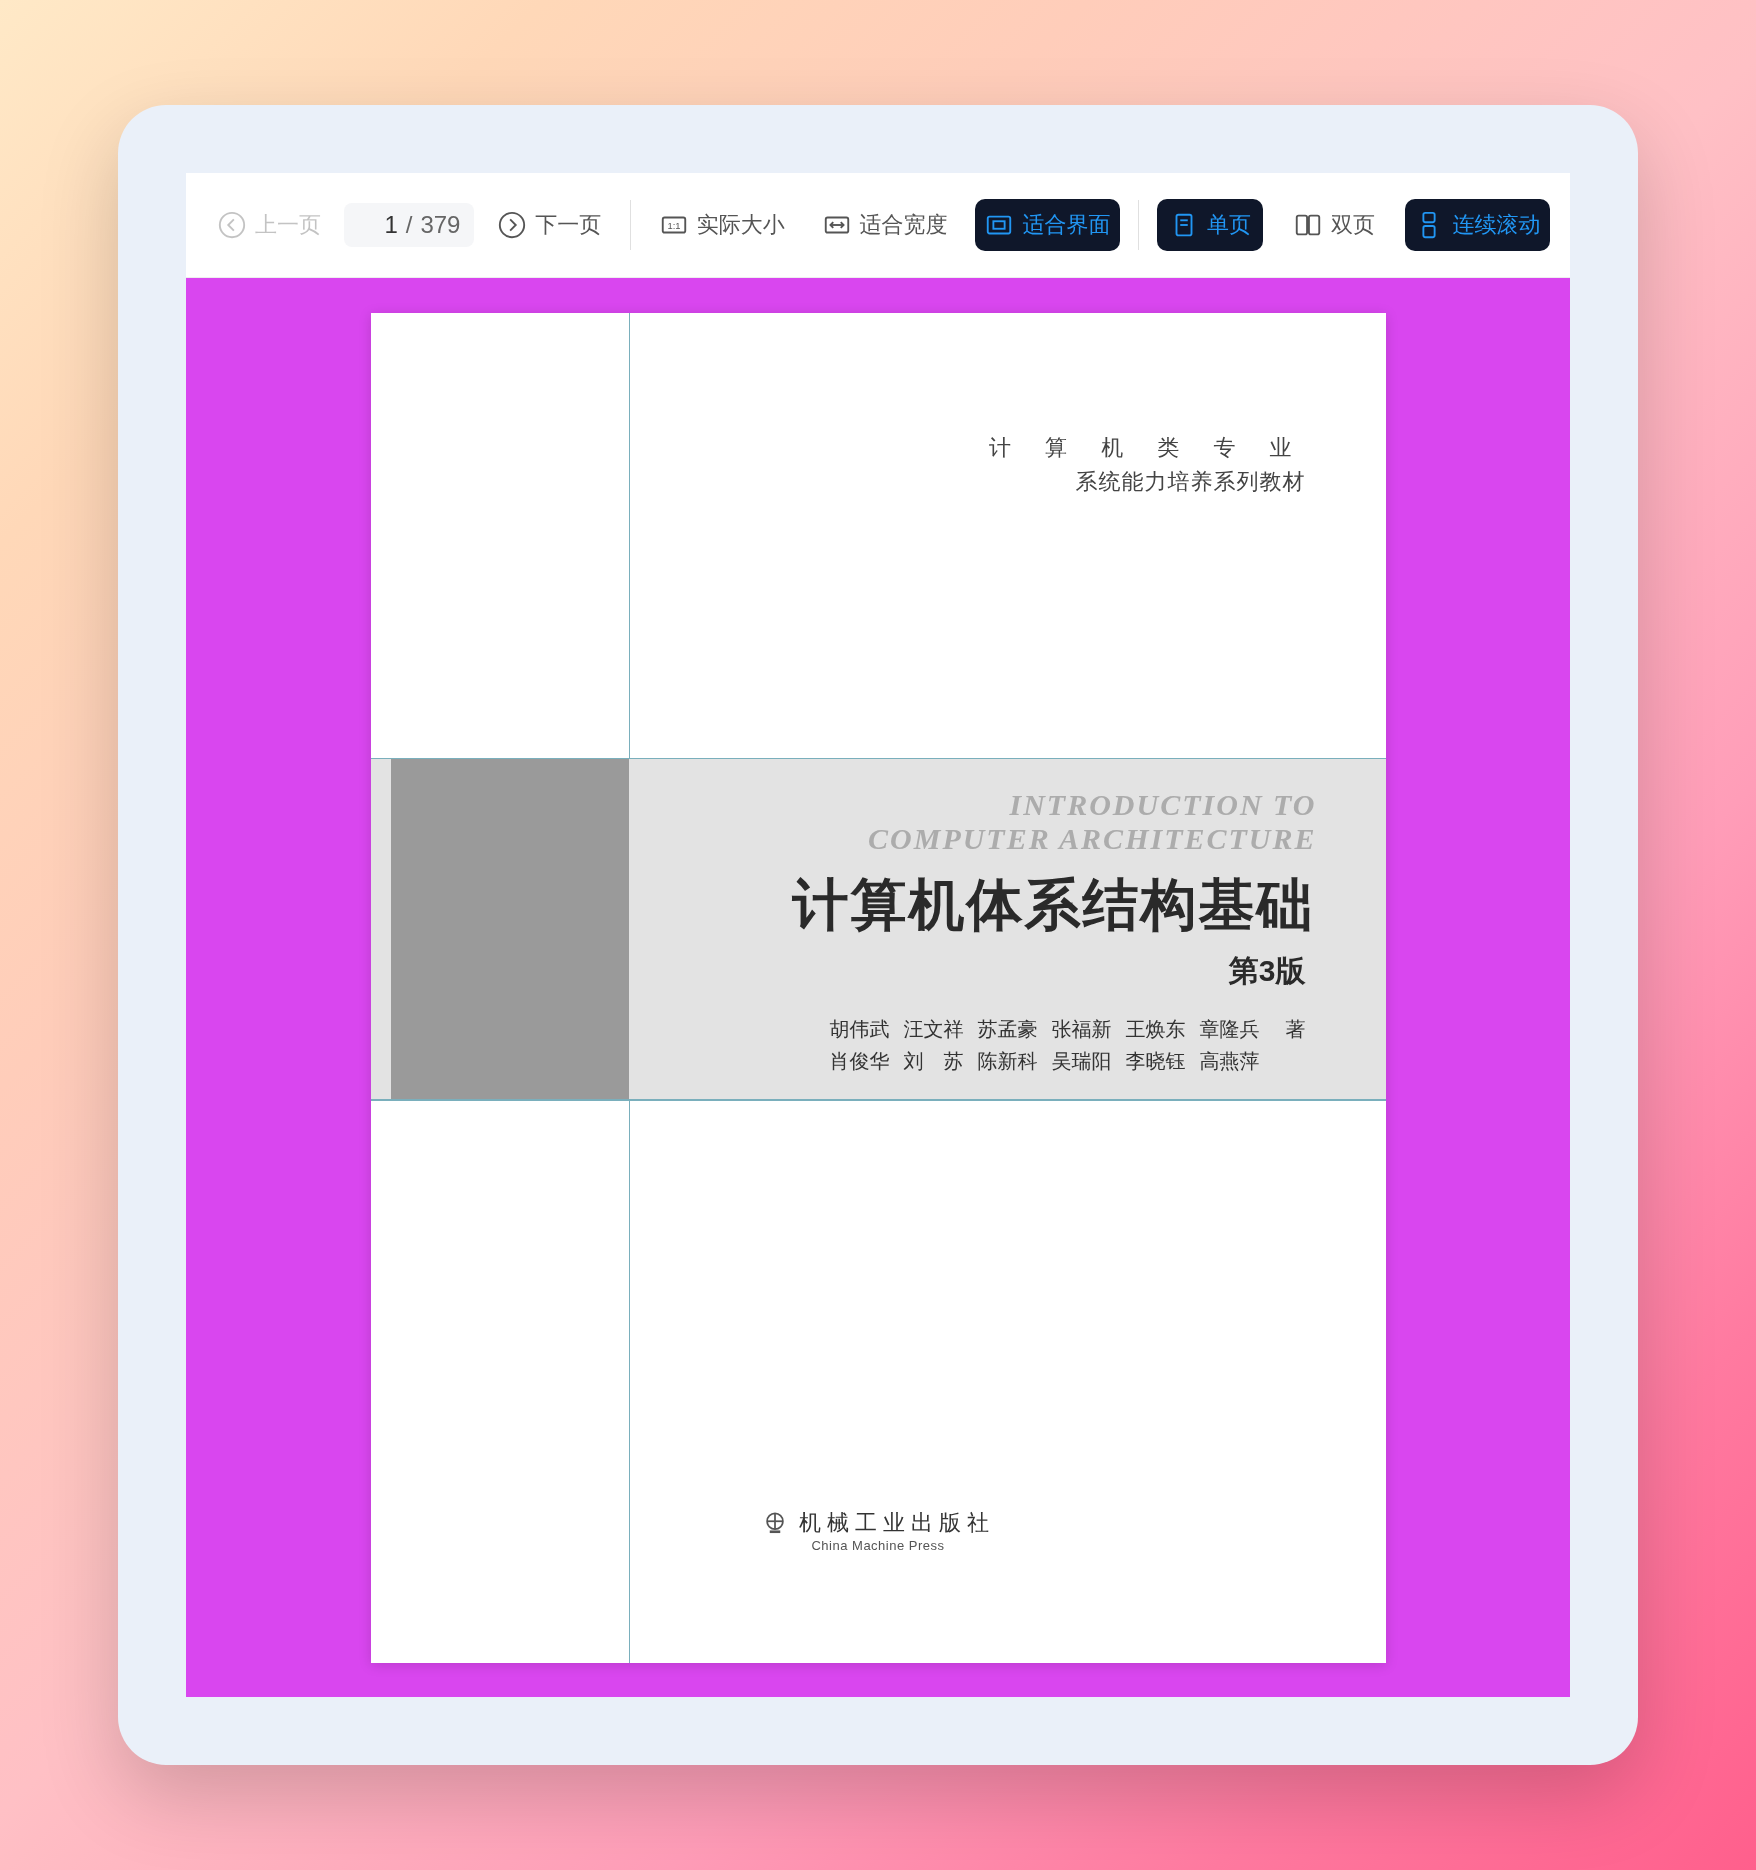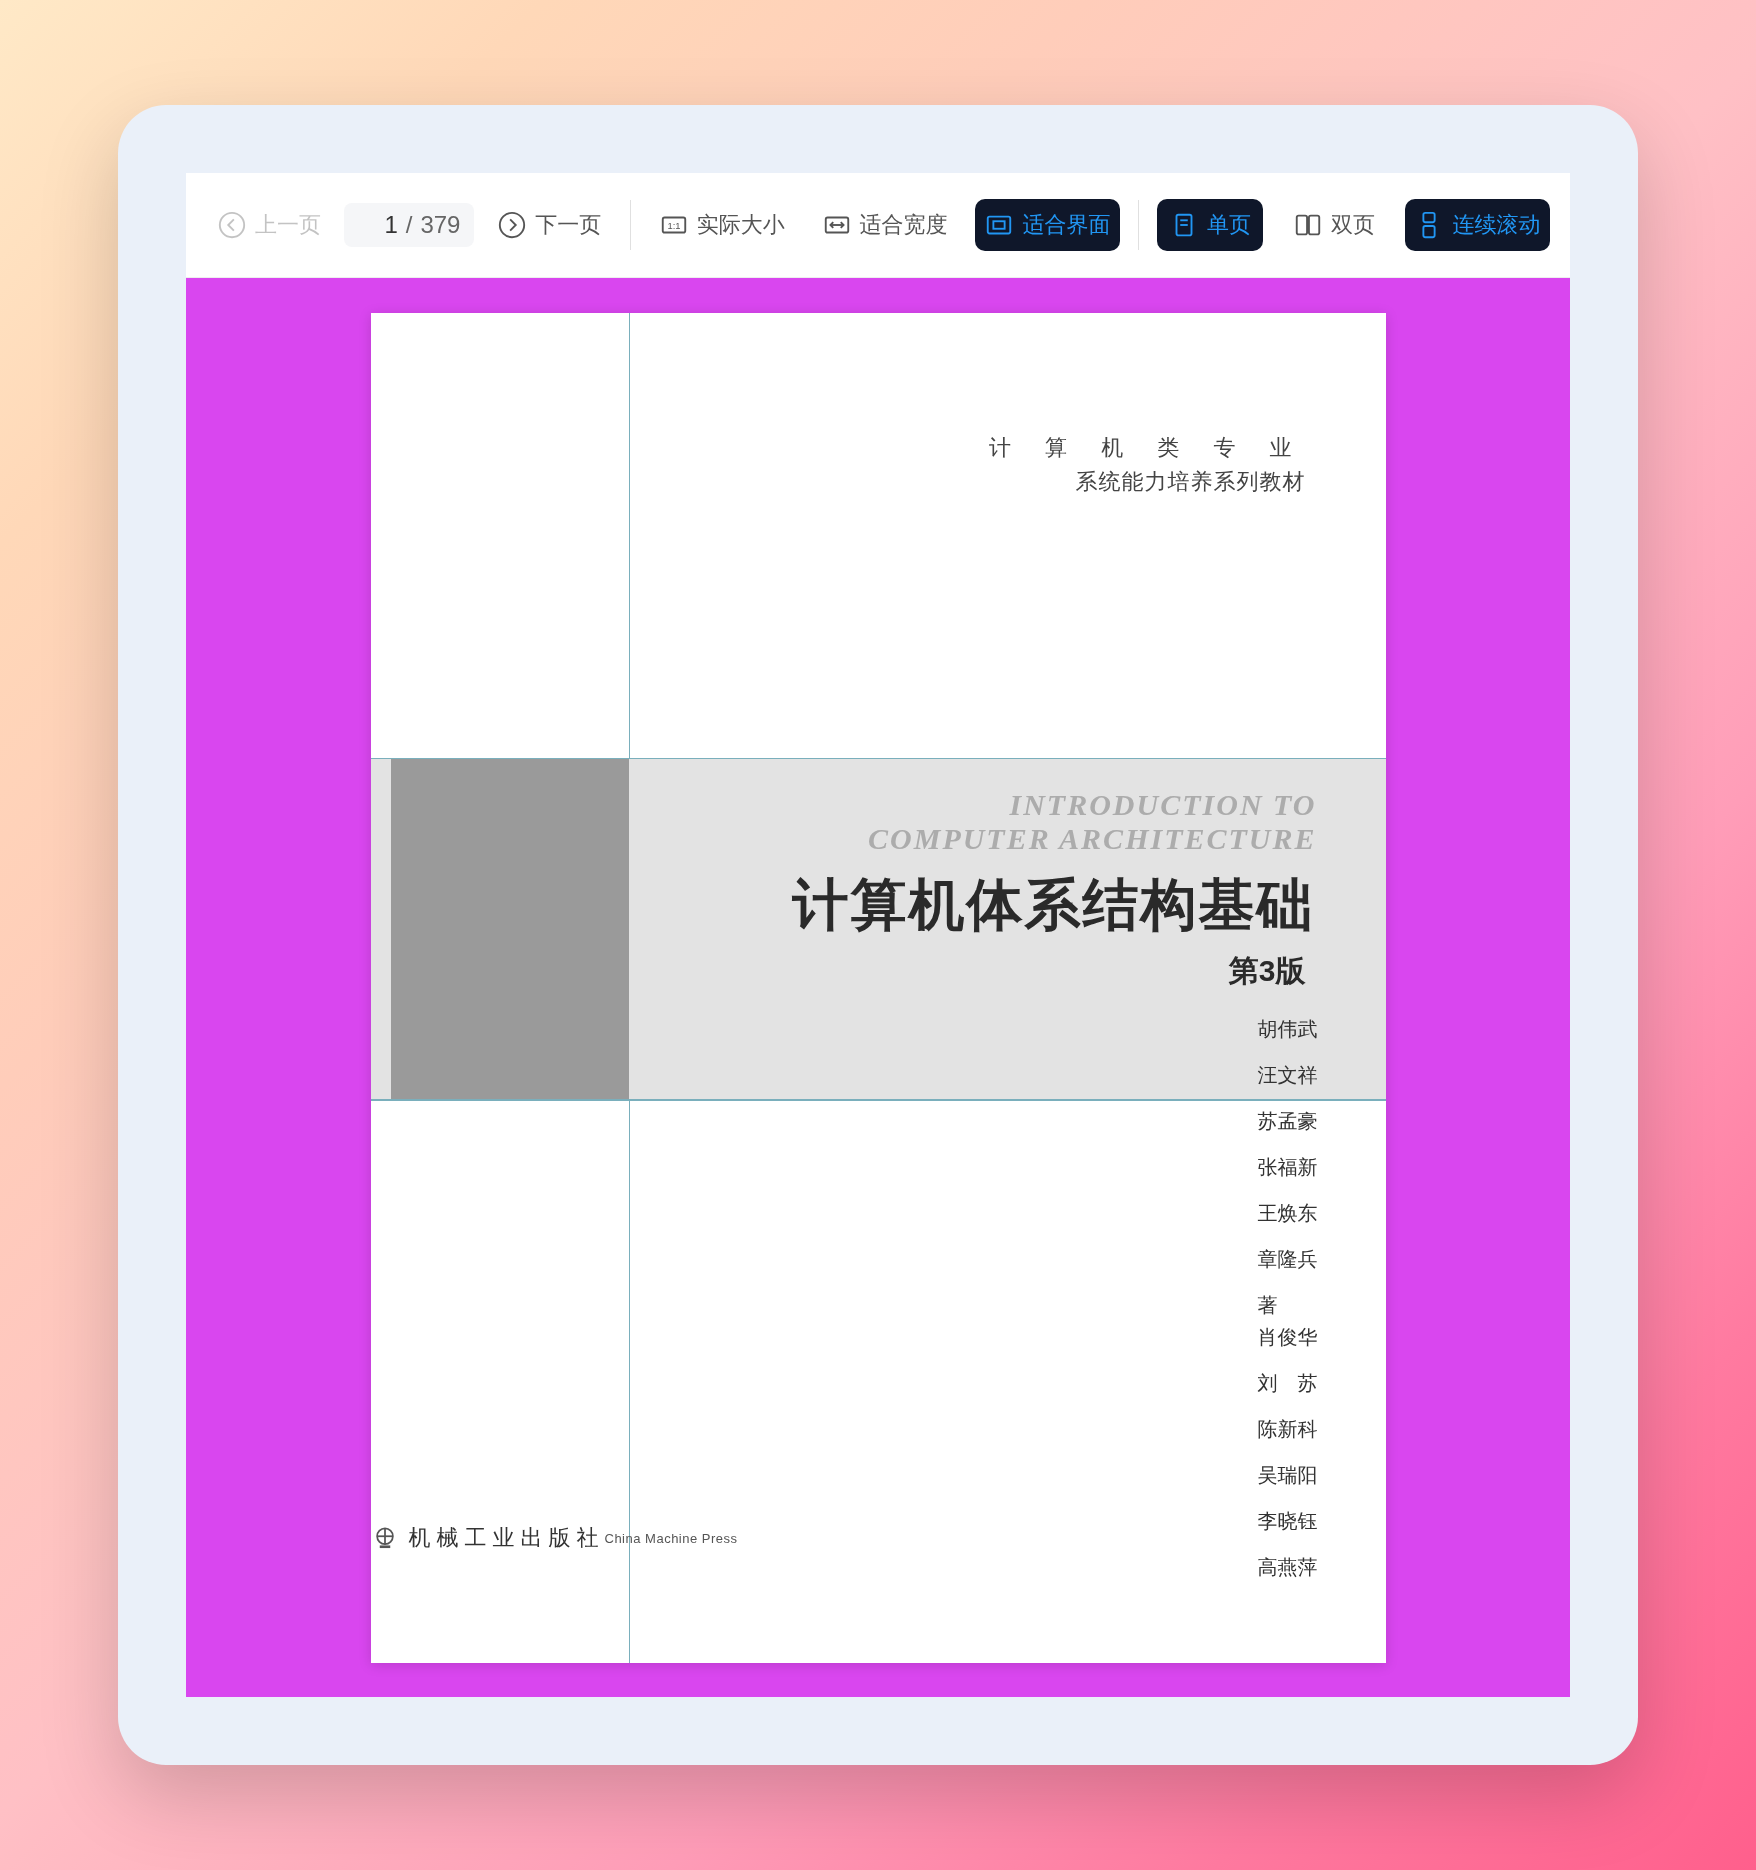--- a/index.html
+++ b/index.html
@@ -271,7 +271,6 @@
       justify-content: flex-end;
       gap: 14px;
       align-items: baseline;
-      flex-direction: column;
     }
     
     .author-label {

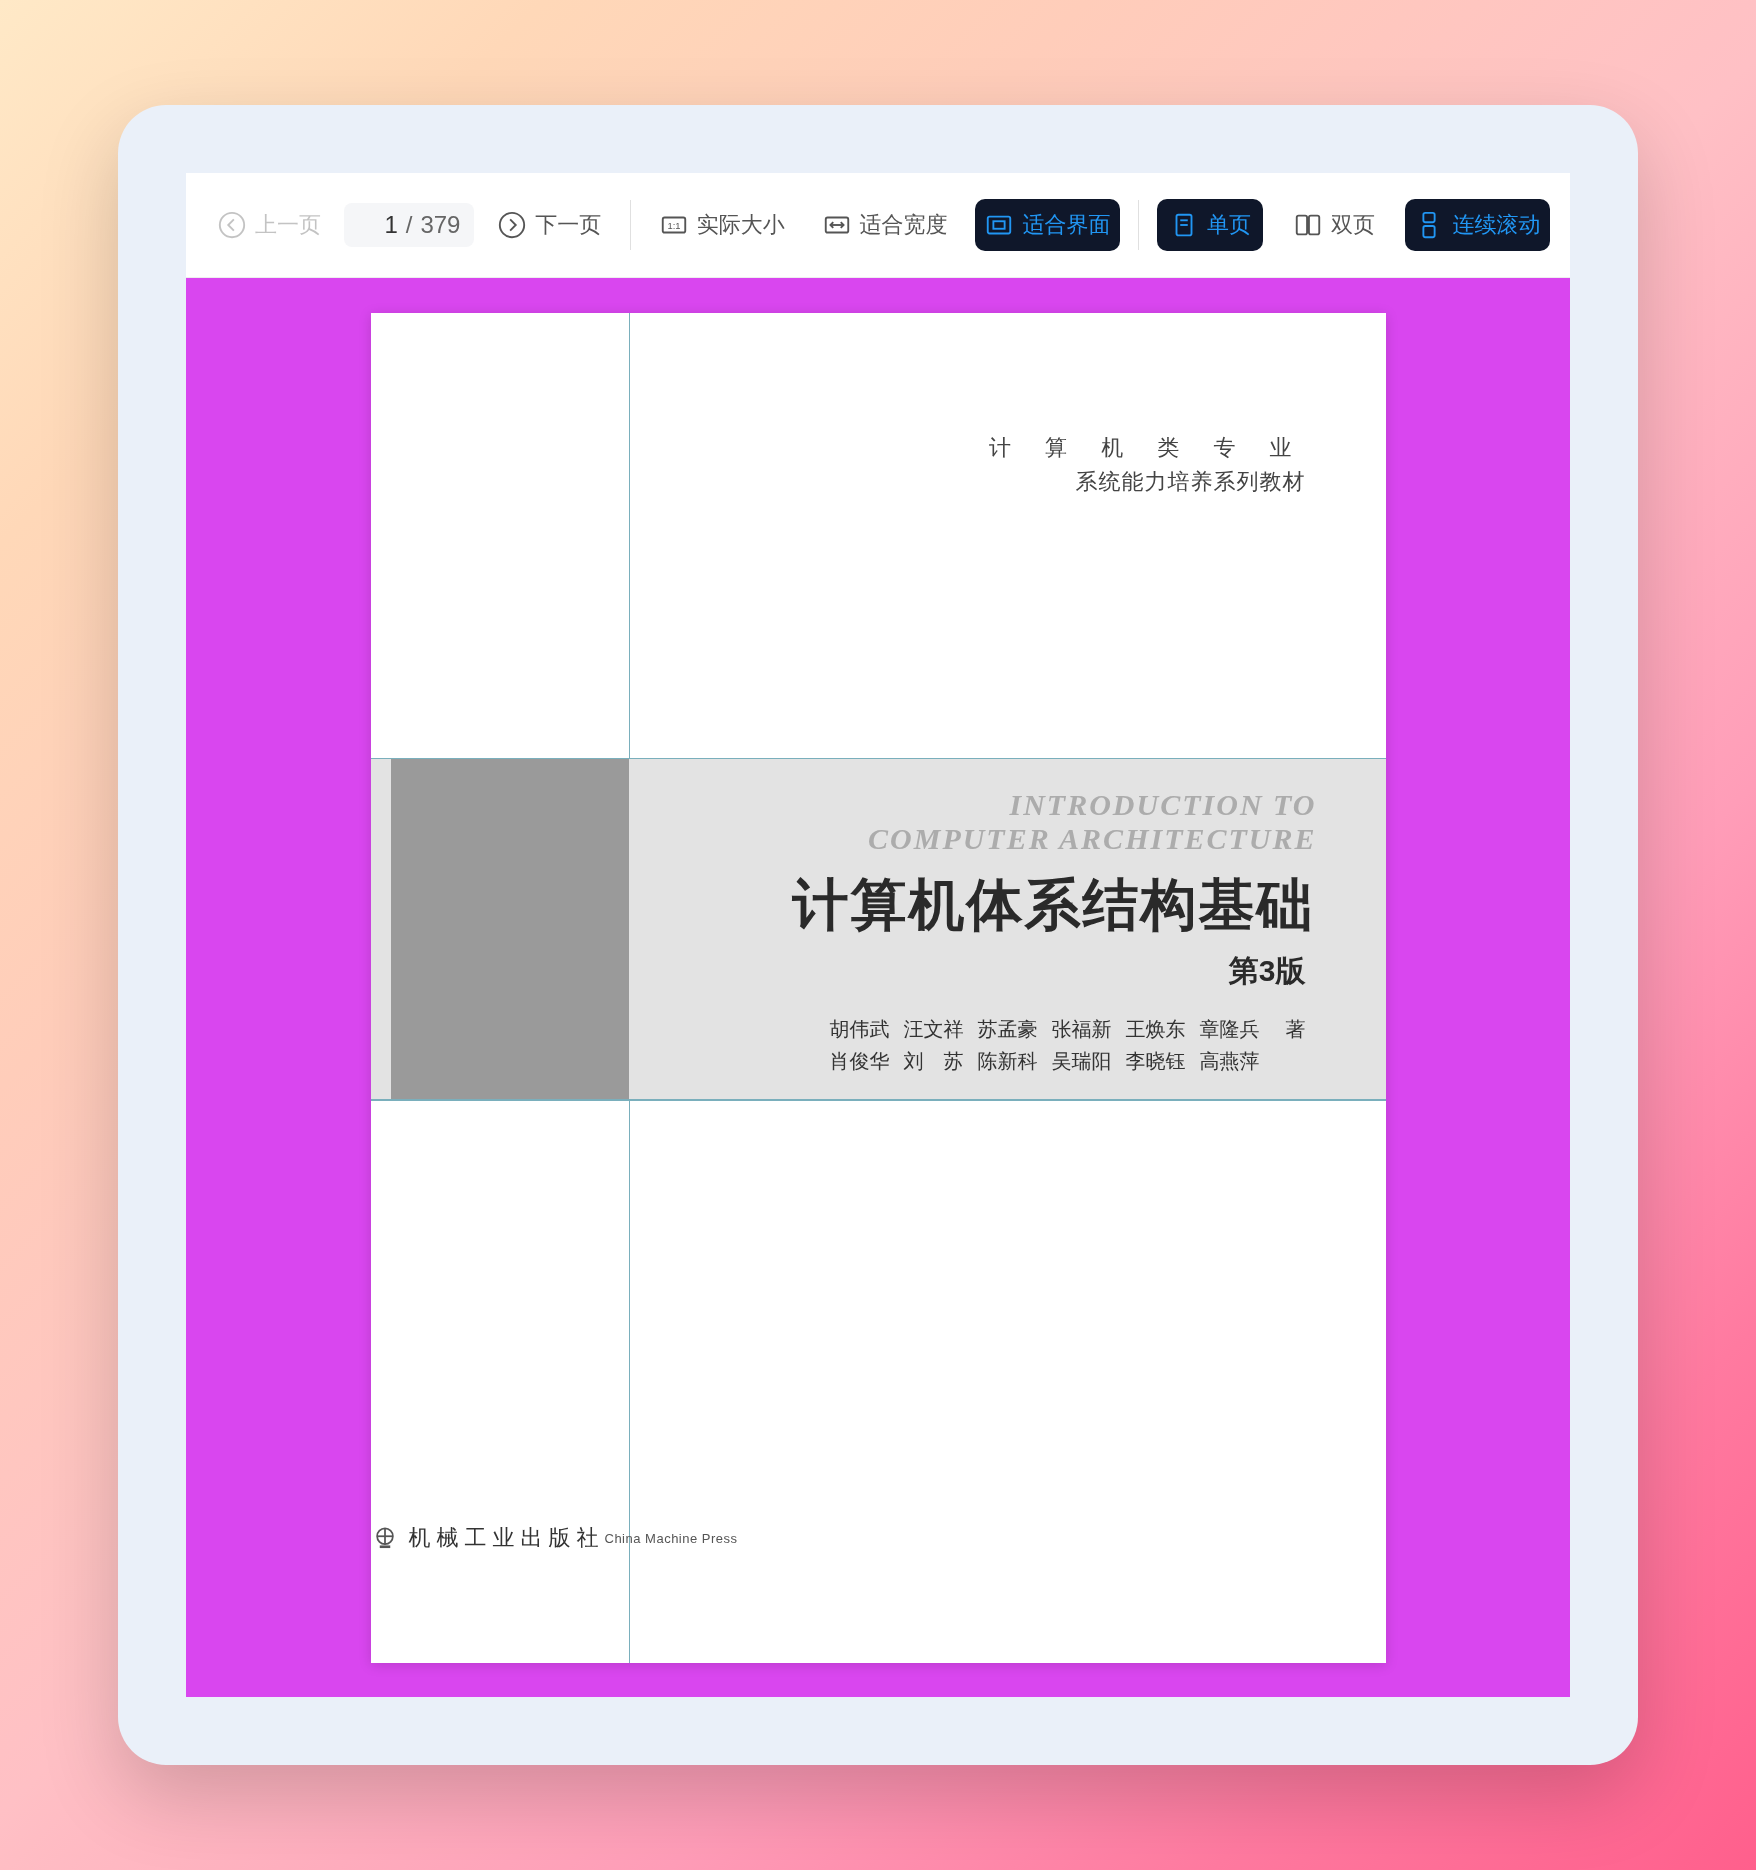--- a/index.html
+++ b/index.html
@@ -283,7 +283,7 @@
       left: 0;
       right: 0;
       display: flex;
-      flex-direction: row;
+      flex-direction: column;
       align-items: center;
     }
     

